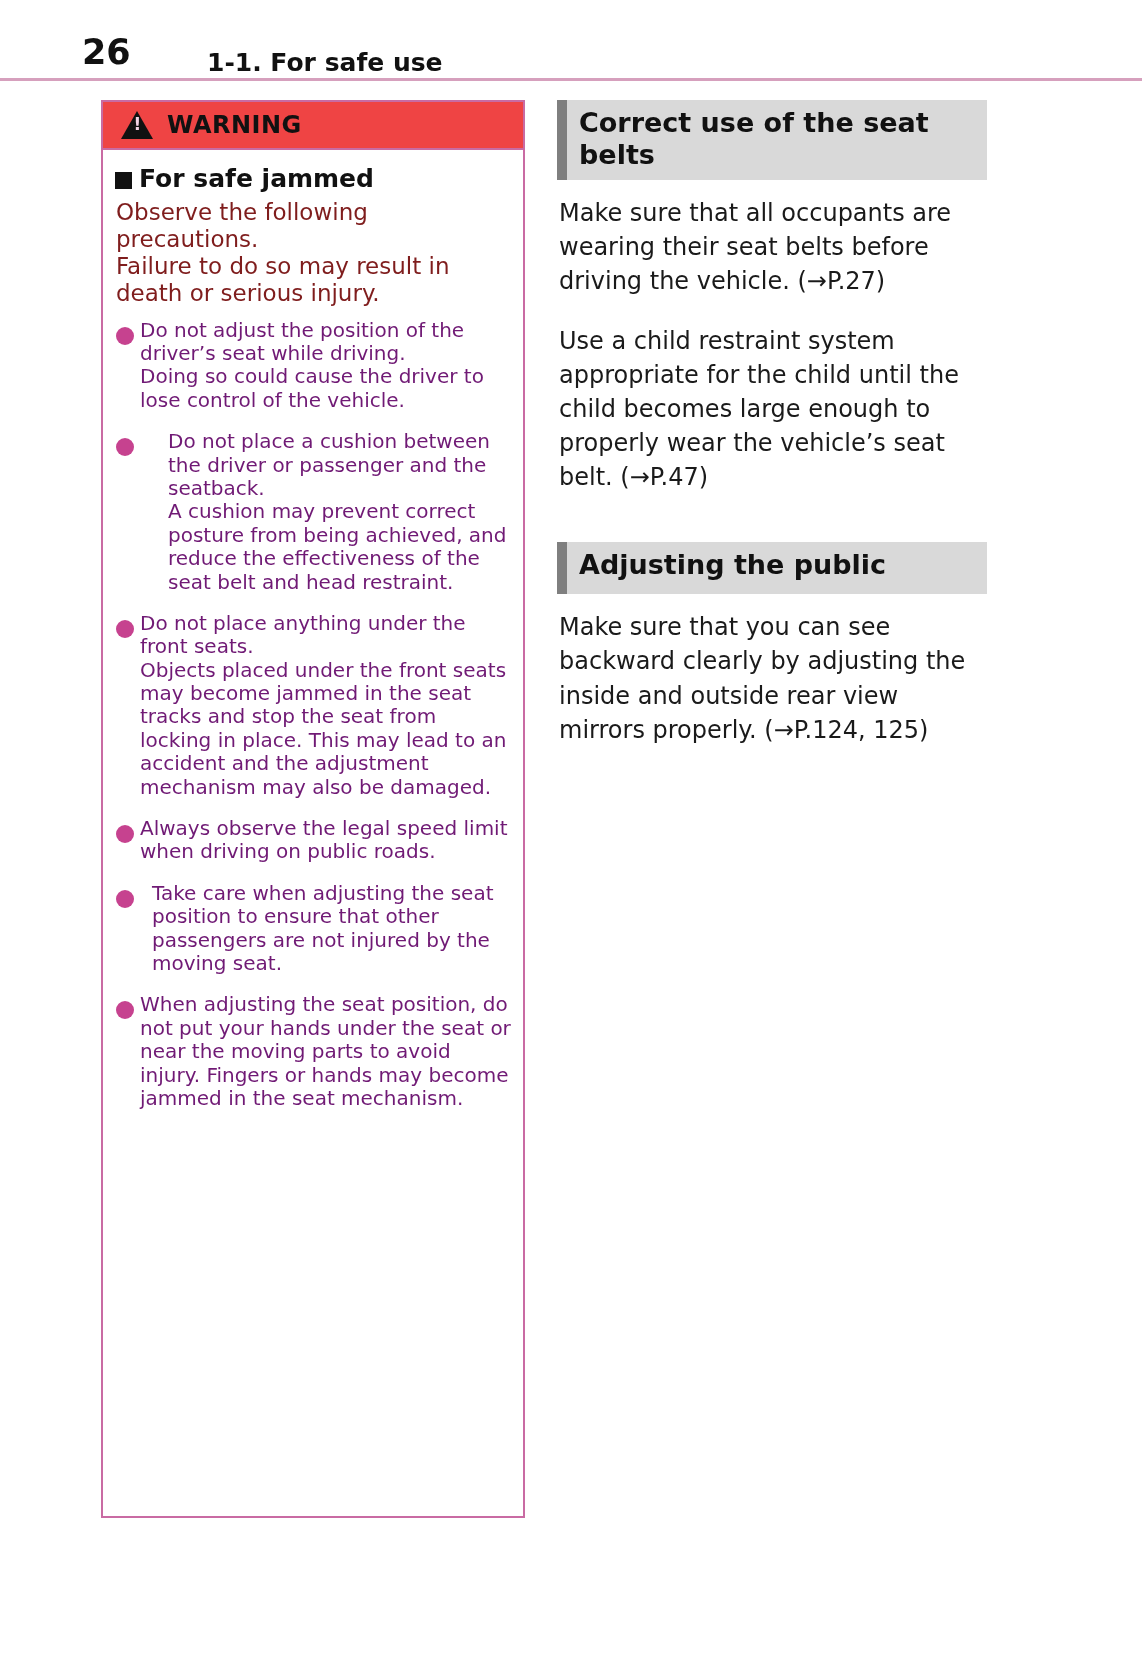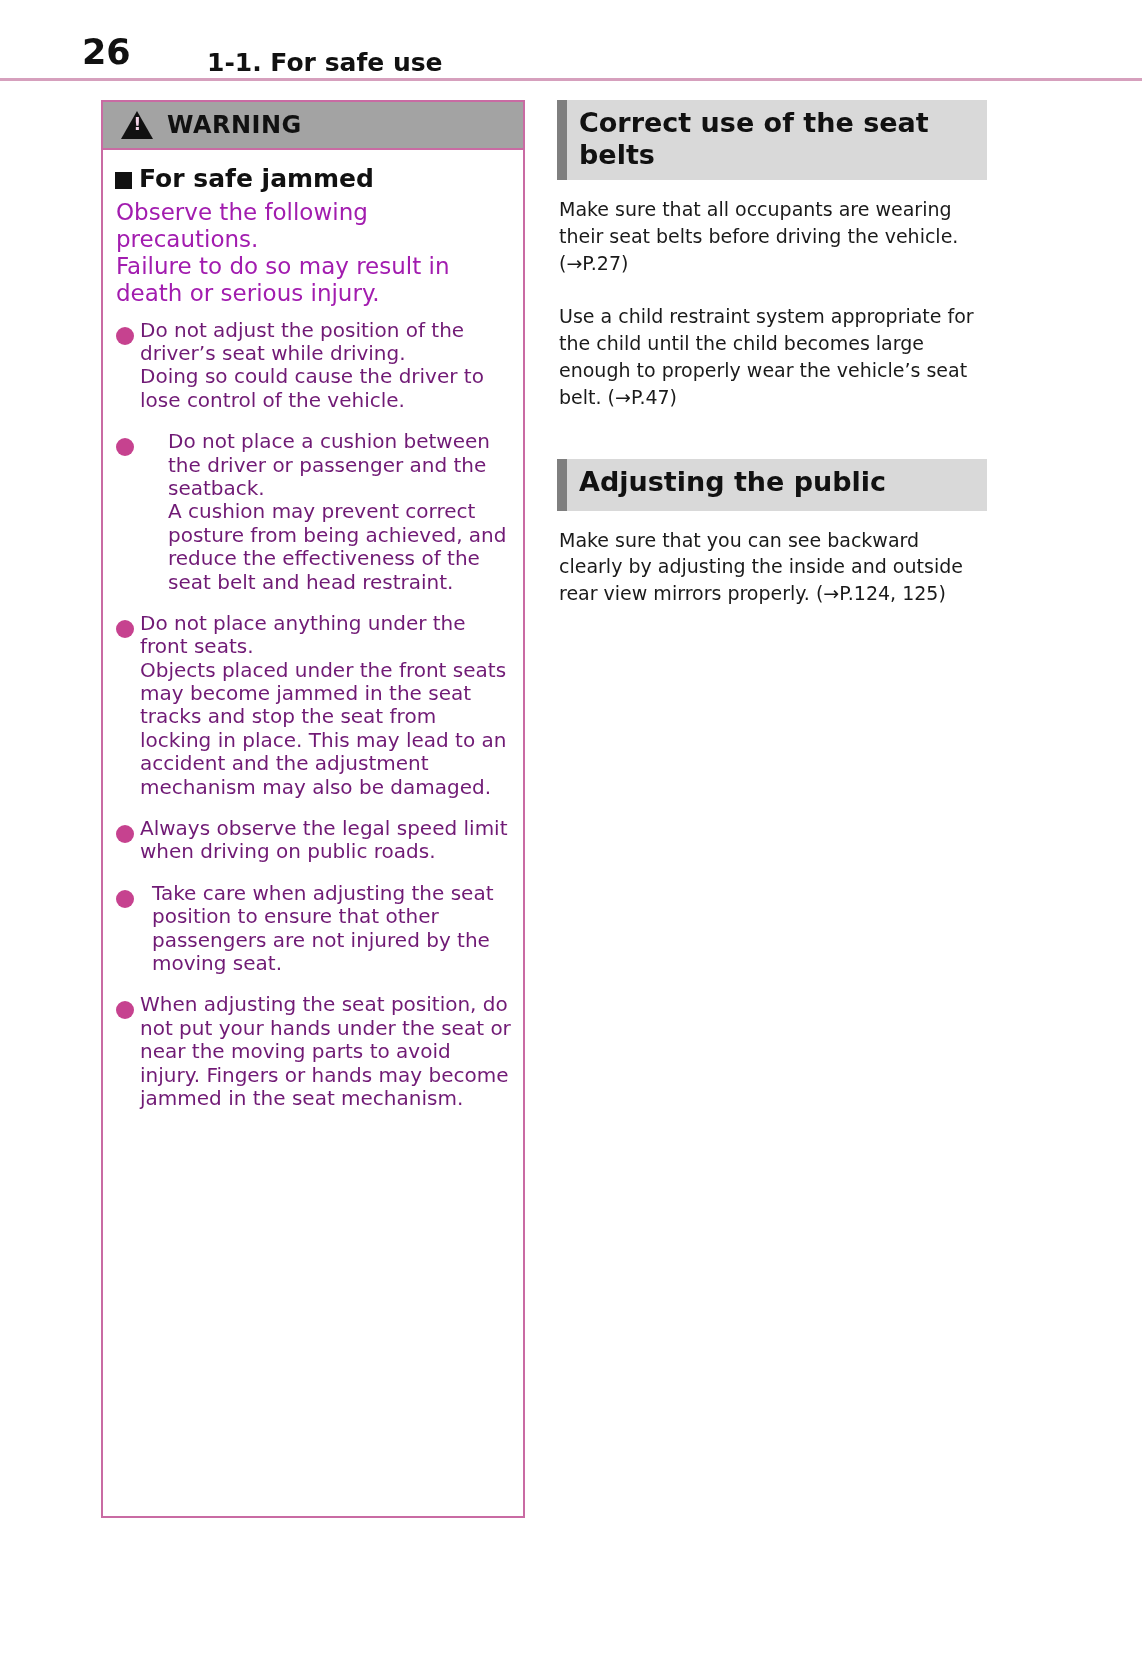--- a/index.html
+++ b/index.html
@@ -70,7 +70,7 @@
   }
   .warning-head {
     height: 48px;
-    background: #a3a3a3;
+    background: #ef4444;
     border-bottom: 2px solid #c96ba3;
     display: flex;
     align-items: center;

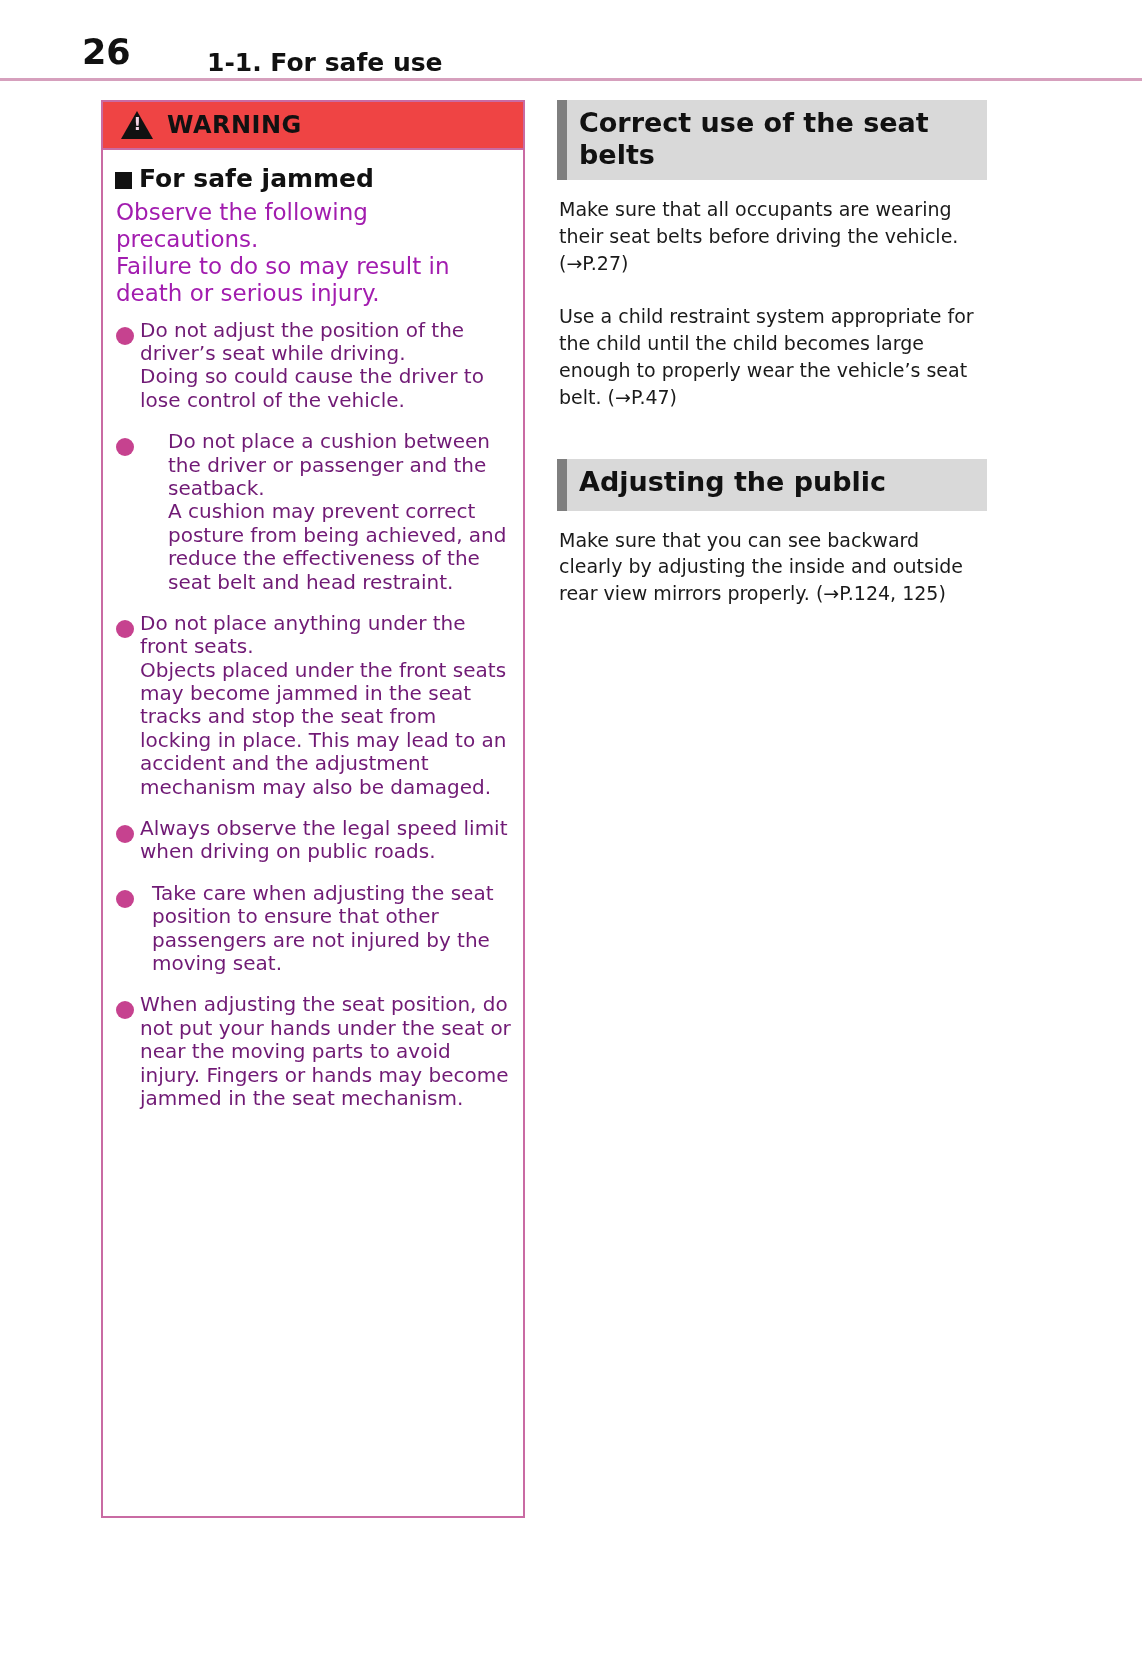--- a/index.html
+++ b/index.html
@@ -129,7 +129,7 @@
     font-size: 23px;
     line-height: 1.17;
     margin: 0 0 12px 3px;
-    color: #a21caf;
+    color: #7f1d1d;
   }
   .bullet-item {
     display: flex;

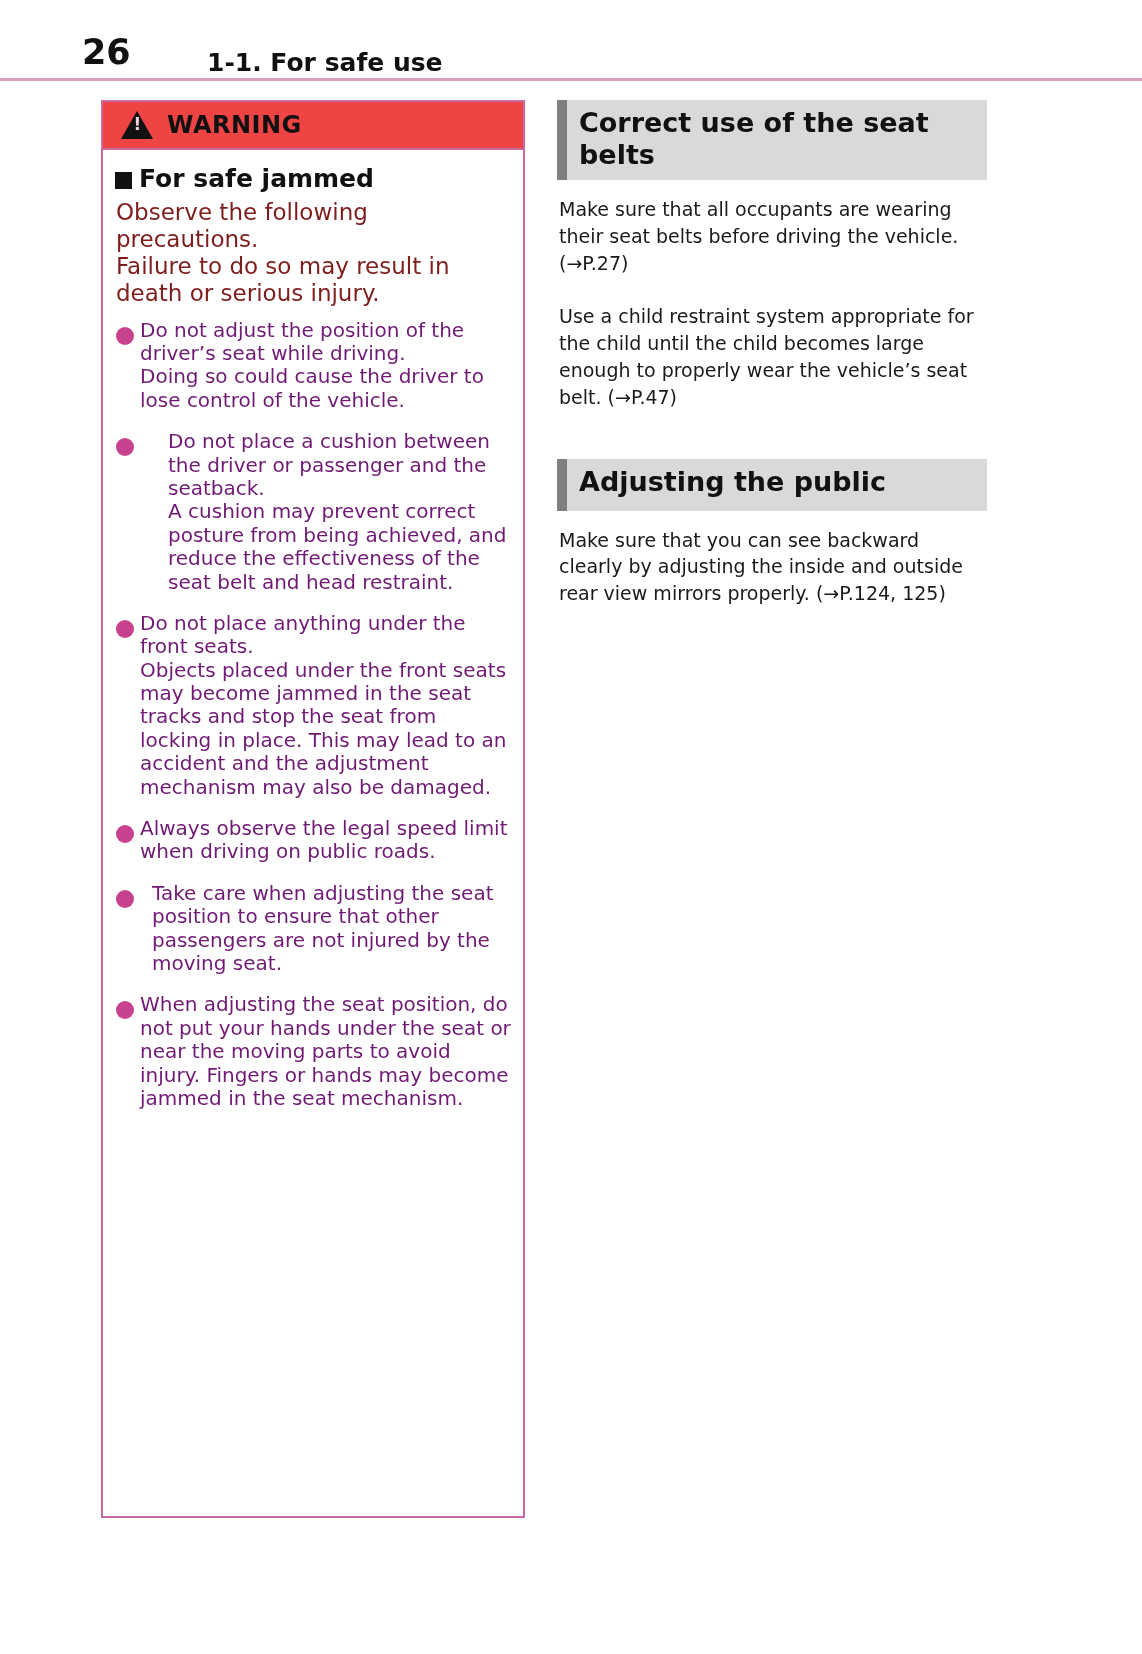--- a/index.html
+++ b/index.html
@@ -181,7 +181,7 @@
     color: #111;
   }
   .body-para {
-    font-size: 19px;
+    font-size: 24px;
     line-height: 1.42;
     margin: 0 0 26px 2px;
     color: #1a1a1a;

